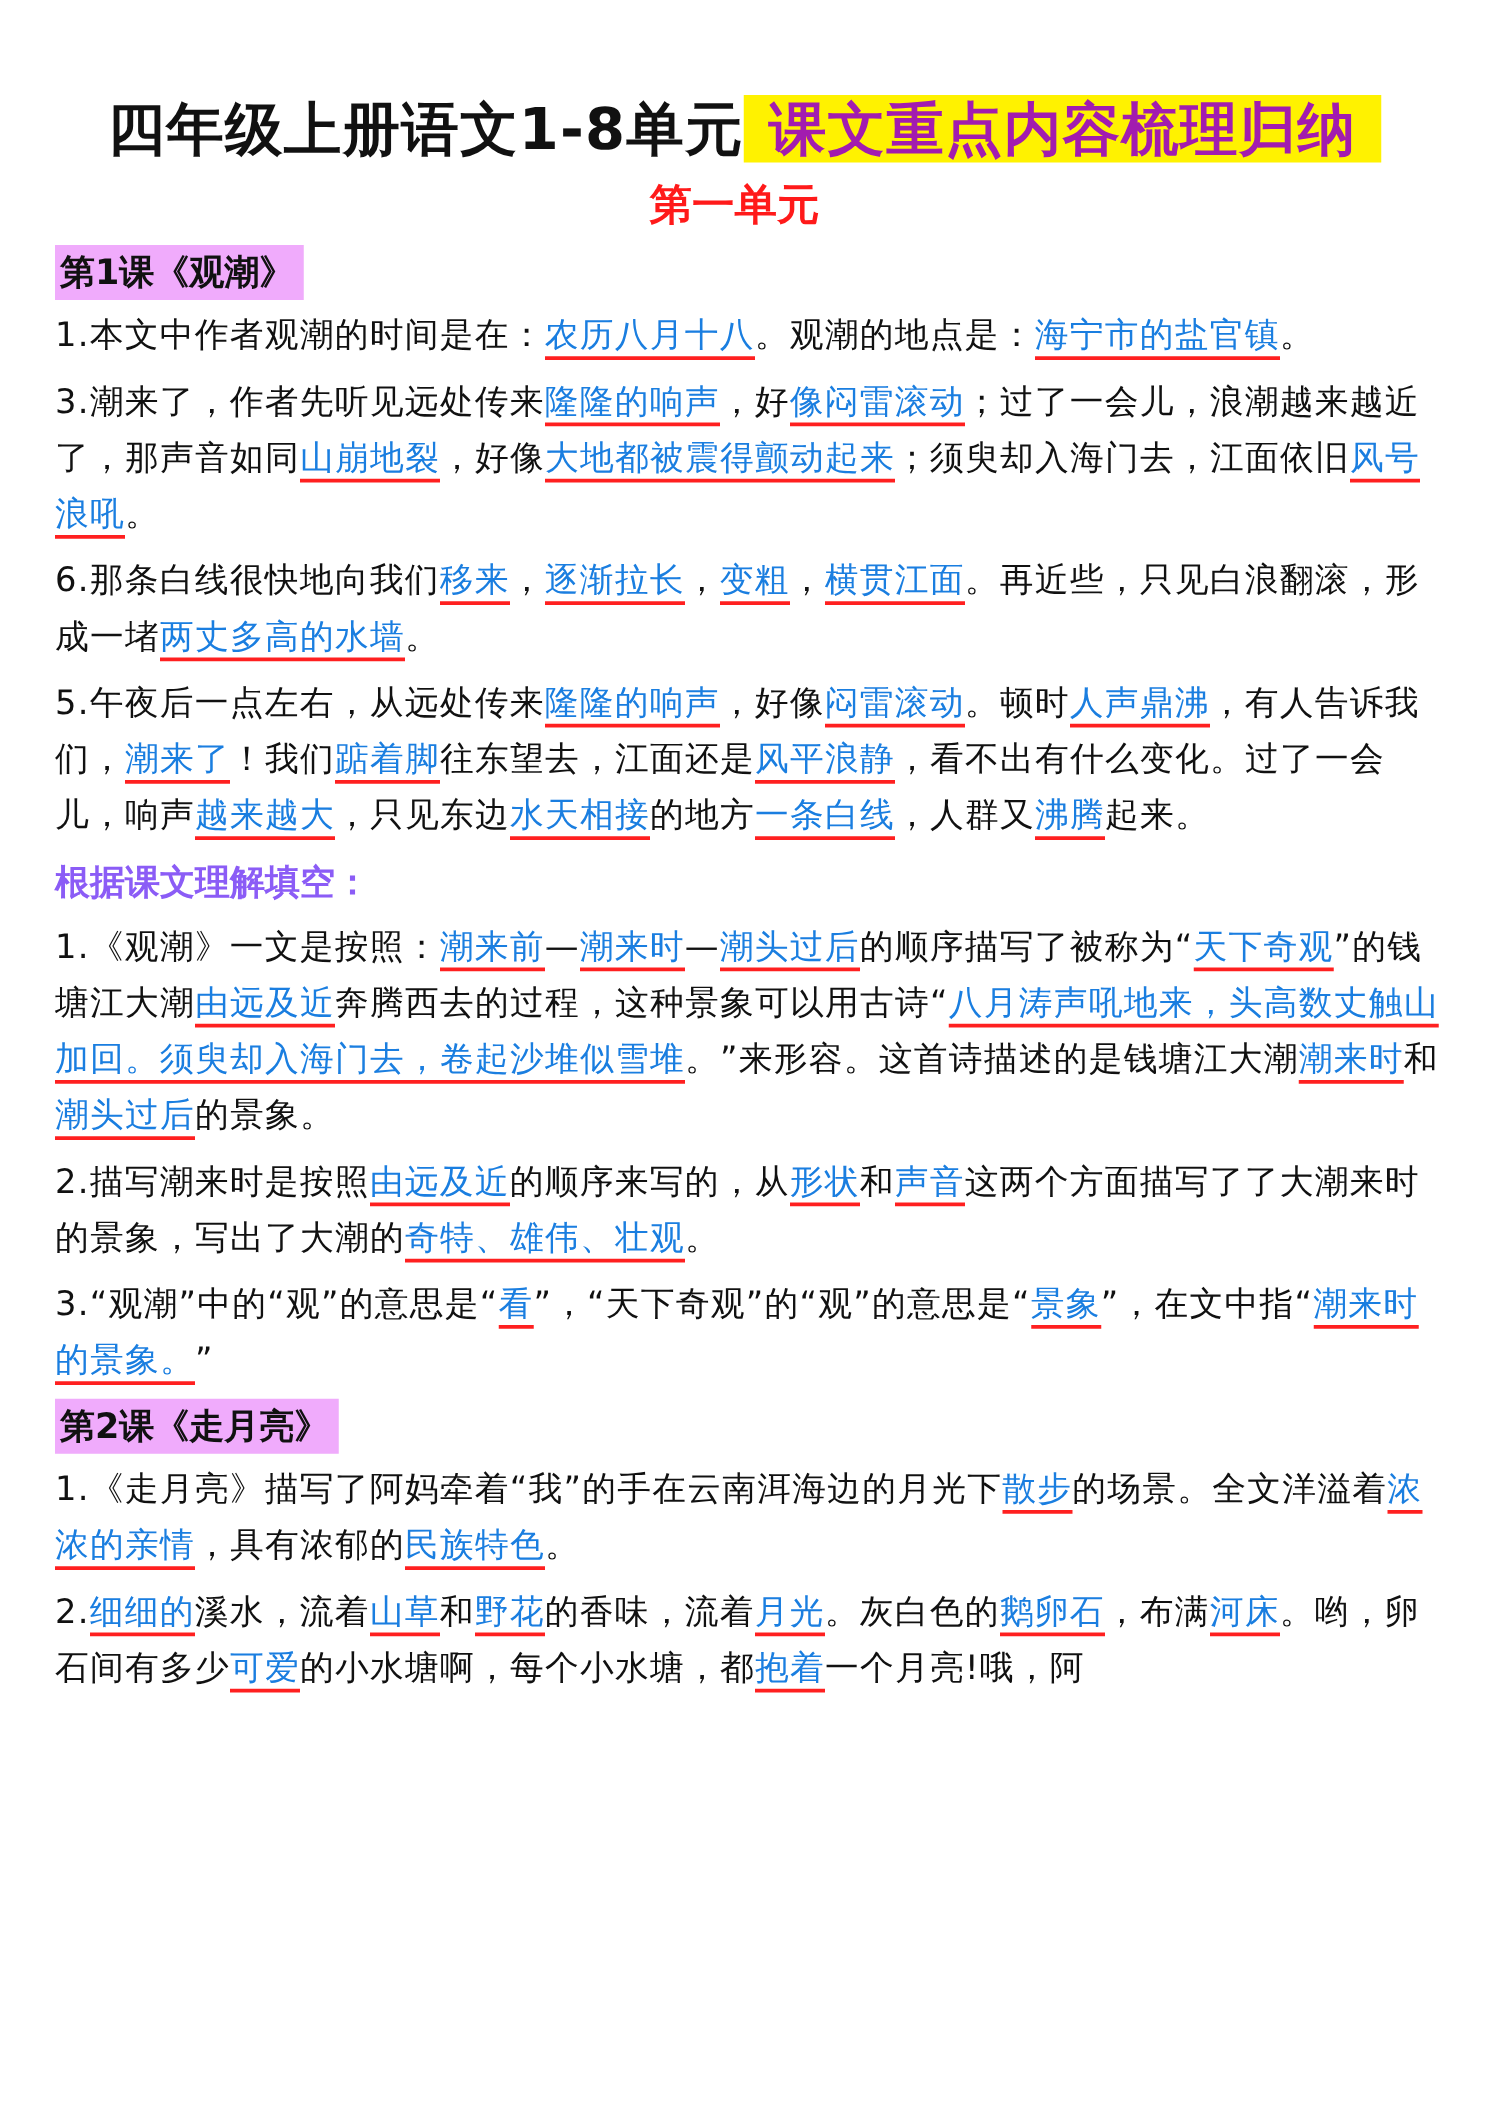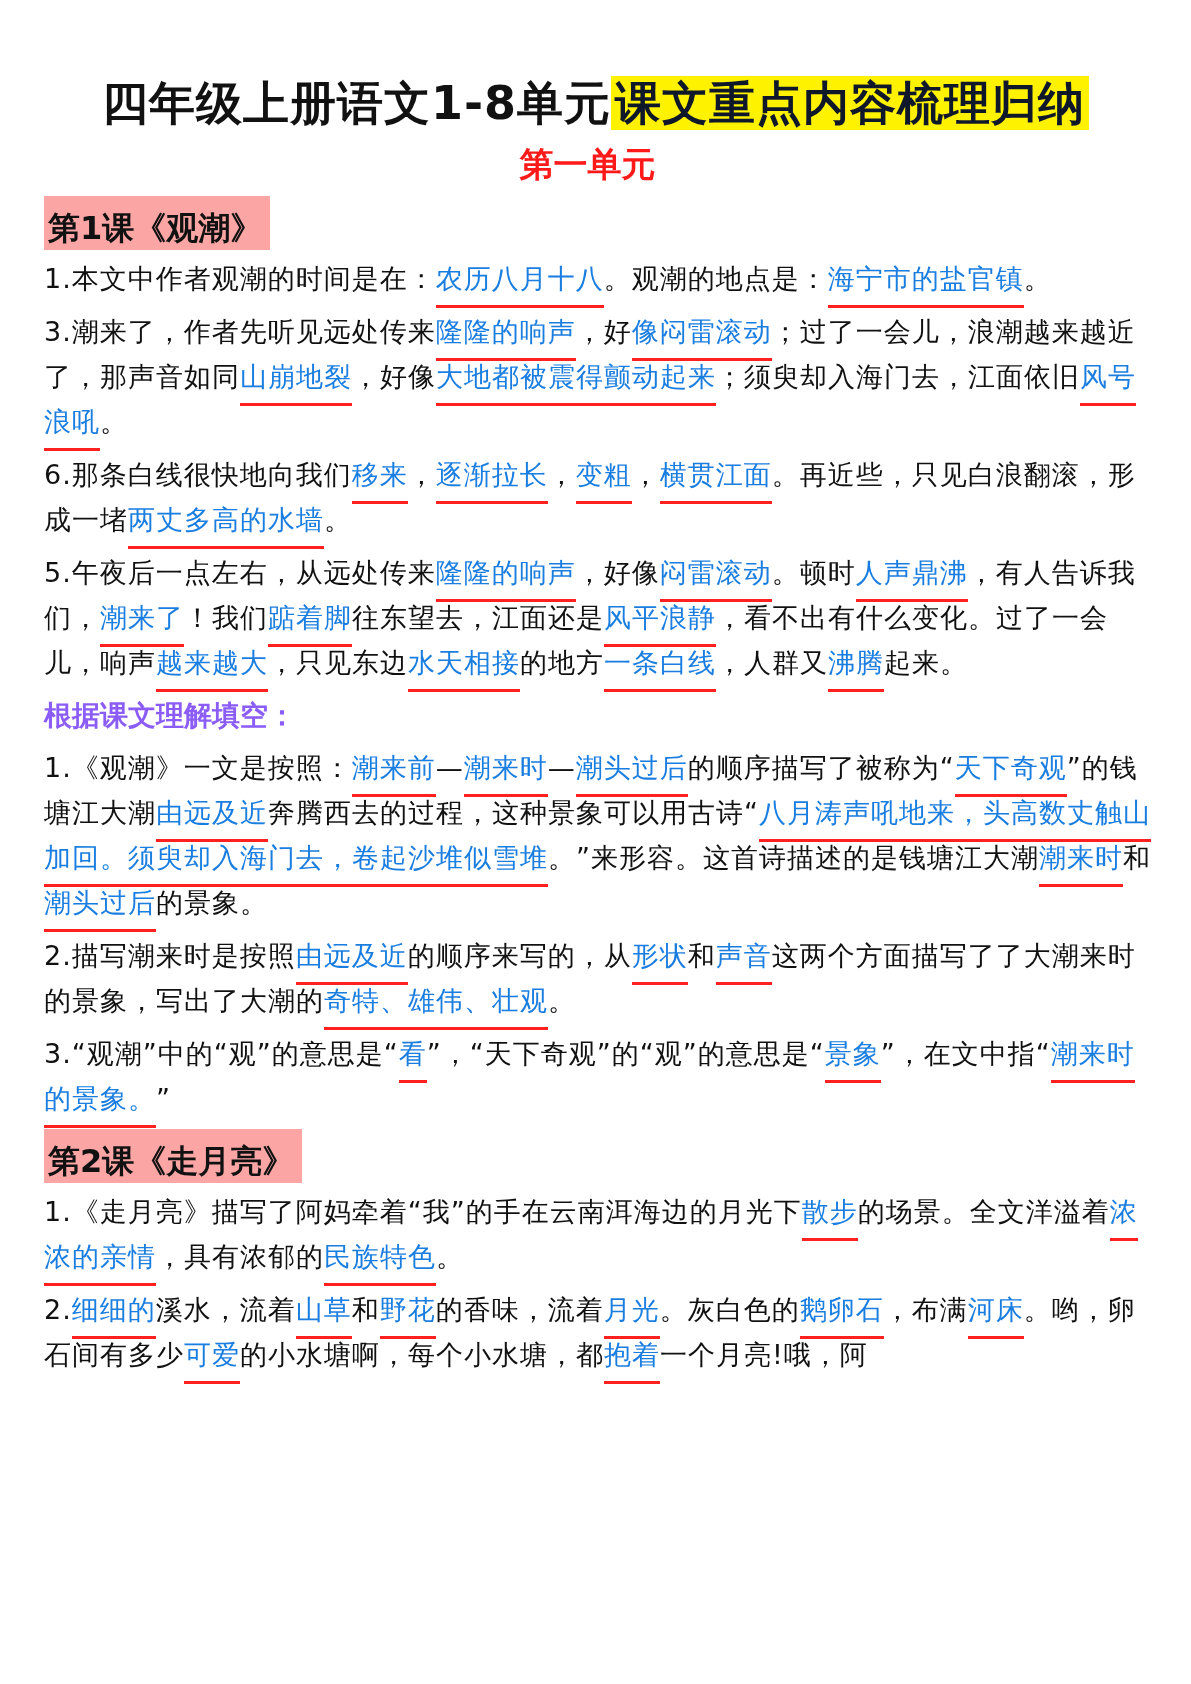--- a/index.html
+++ b/index.html
@@ -13,7 +13,7 @@
     position: absolute; left: 0; right: 0; top: 72px; text-align: center;
     font-size: 46px; font-weight: bold; letter-spacing: 1px; line-height: 62px;
   }
-  .title .hl { background: #fff200; color: #0f172a; padding: 0 4px; }
+  .title .hl { background: #fff200; color: #a21caf; padding: 0 20px; }
   .subtitle {
     position: absolute; left: 0; right: 16px; top: 140px; text-align: center;
     font-size: 34px; font-weight: bold; color: #ff1a1a; line-height: 48px;

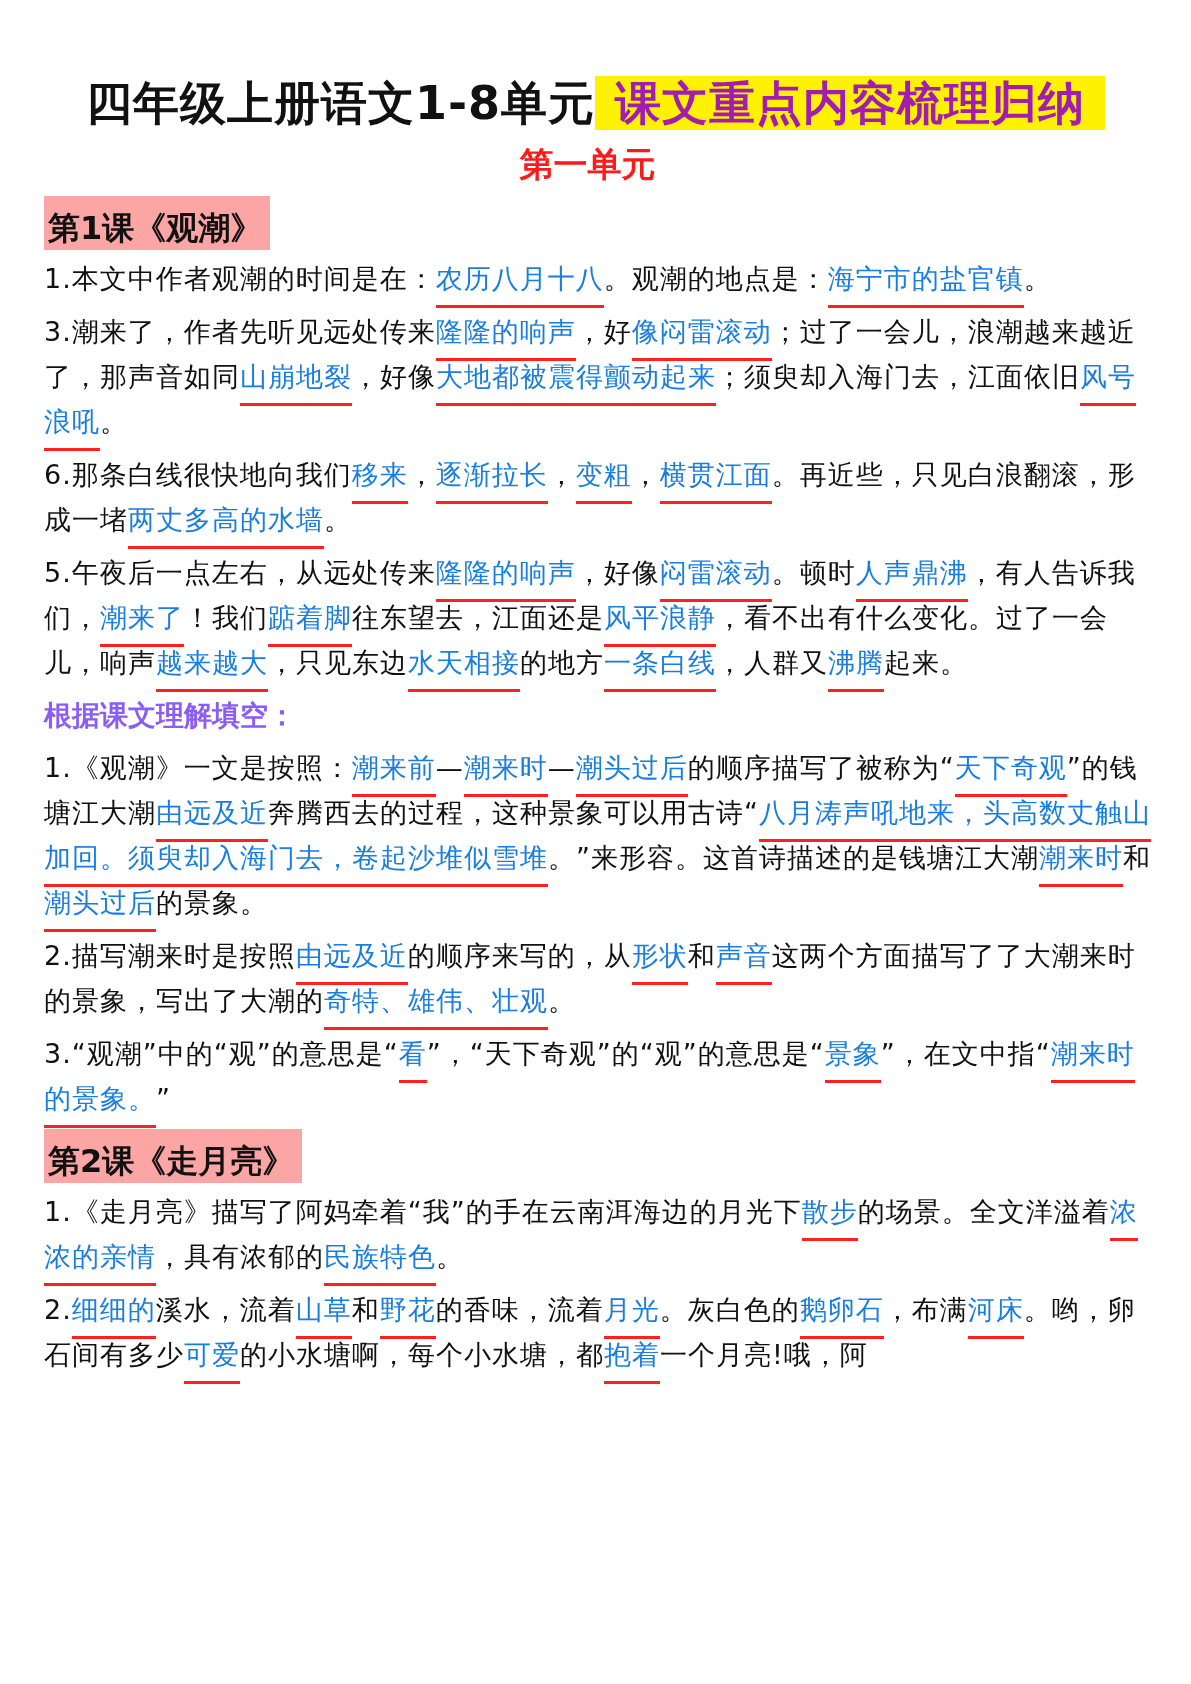--- a/index.html
+++ b/index.html
@@ -20,8 +20,8 @@
   }
   .content { position: absolute; left: 44px; top: 196px; width: 1110px; }
   .lesson-head {
-    display: inline-block; background: #fca5a5; font-weight: bold;
-    font-size: 32px; line-height: 44px; padding: 10px 8px 0 4px; margin: 0 0 6px 0;
+    display: inline-block; background: #f0abfc; font-weight: bold;
+    font-size: 28px; line-height: 44px; padding: 0 8px 0 4px; margin: 0 0 6px 0;
   }
   .para { font-size: 27px; line-height: 45px; margin: 0 0 8px 0; letter-spacing: 1px; }
   .ans { color: #1a7ee0; border-bottom: 3px solid #ff2020; padding-bottom: 11px; }

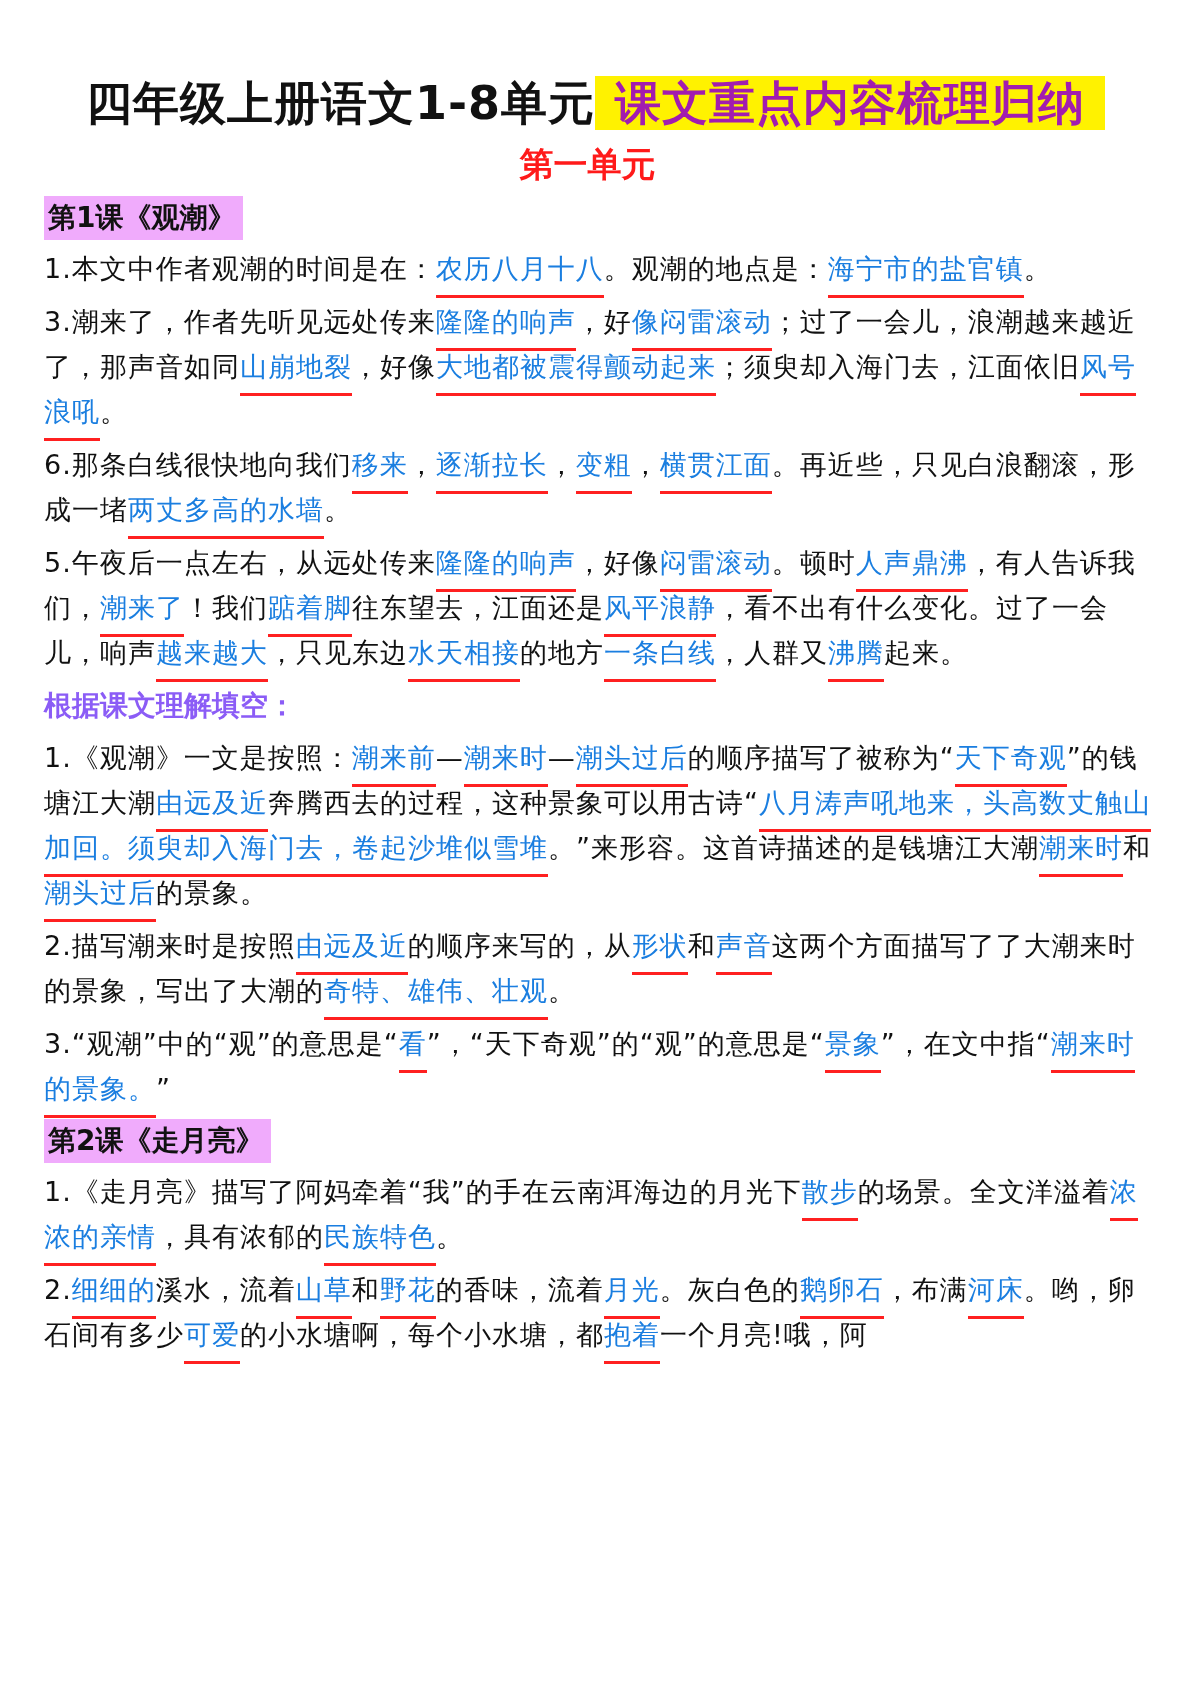--- a/index.html
+++ b/index.html
@@ -24,7 +24,7 @@
     font-size: 28px; line-height: 44px; padding: 0 8px 0 4px; margin: 0 0 6px 0;
   }
   .para { font-size: 27px; line-height: 45px; margin: 0 0 8px 0; letter-spacing: 1px; }
-  .ans { color: #1a7ee0; border-bottom: 3px solid #ff2020; padding-bottom: 11px; }
+  .ans { color: #1a7ee0; border-bottom: 3px solid #ff2020; padding-bottom: 1px; }
   .section-red { color: #8b5cf6; font-weight: bold; font-size: 28px; line-height: 46px; margin: 4px 0 6px 0; }
 </style>
 </head>

